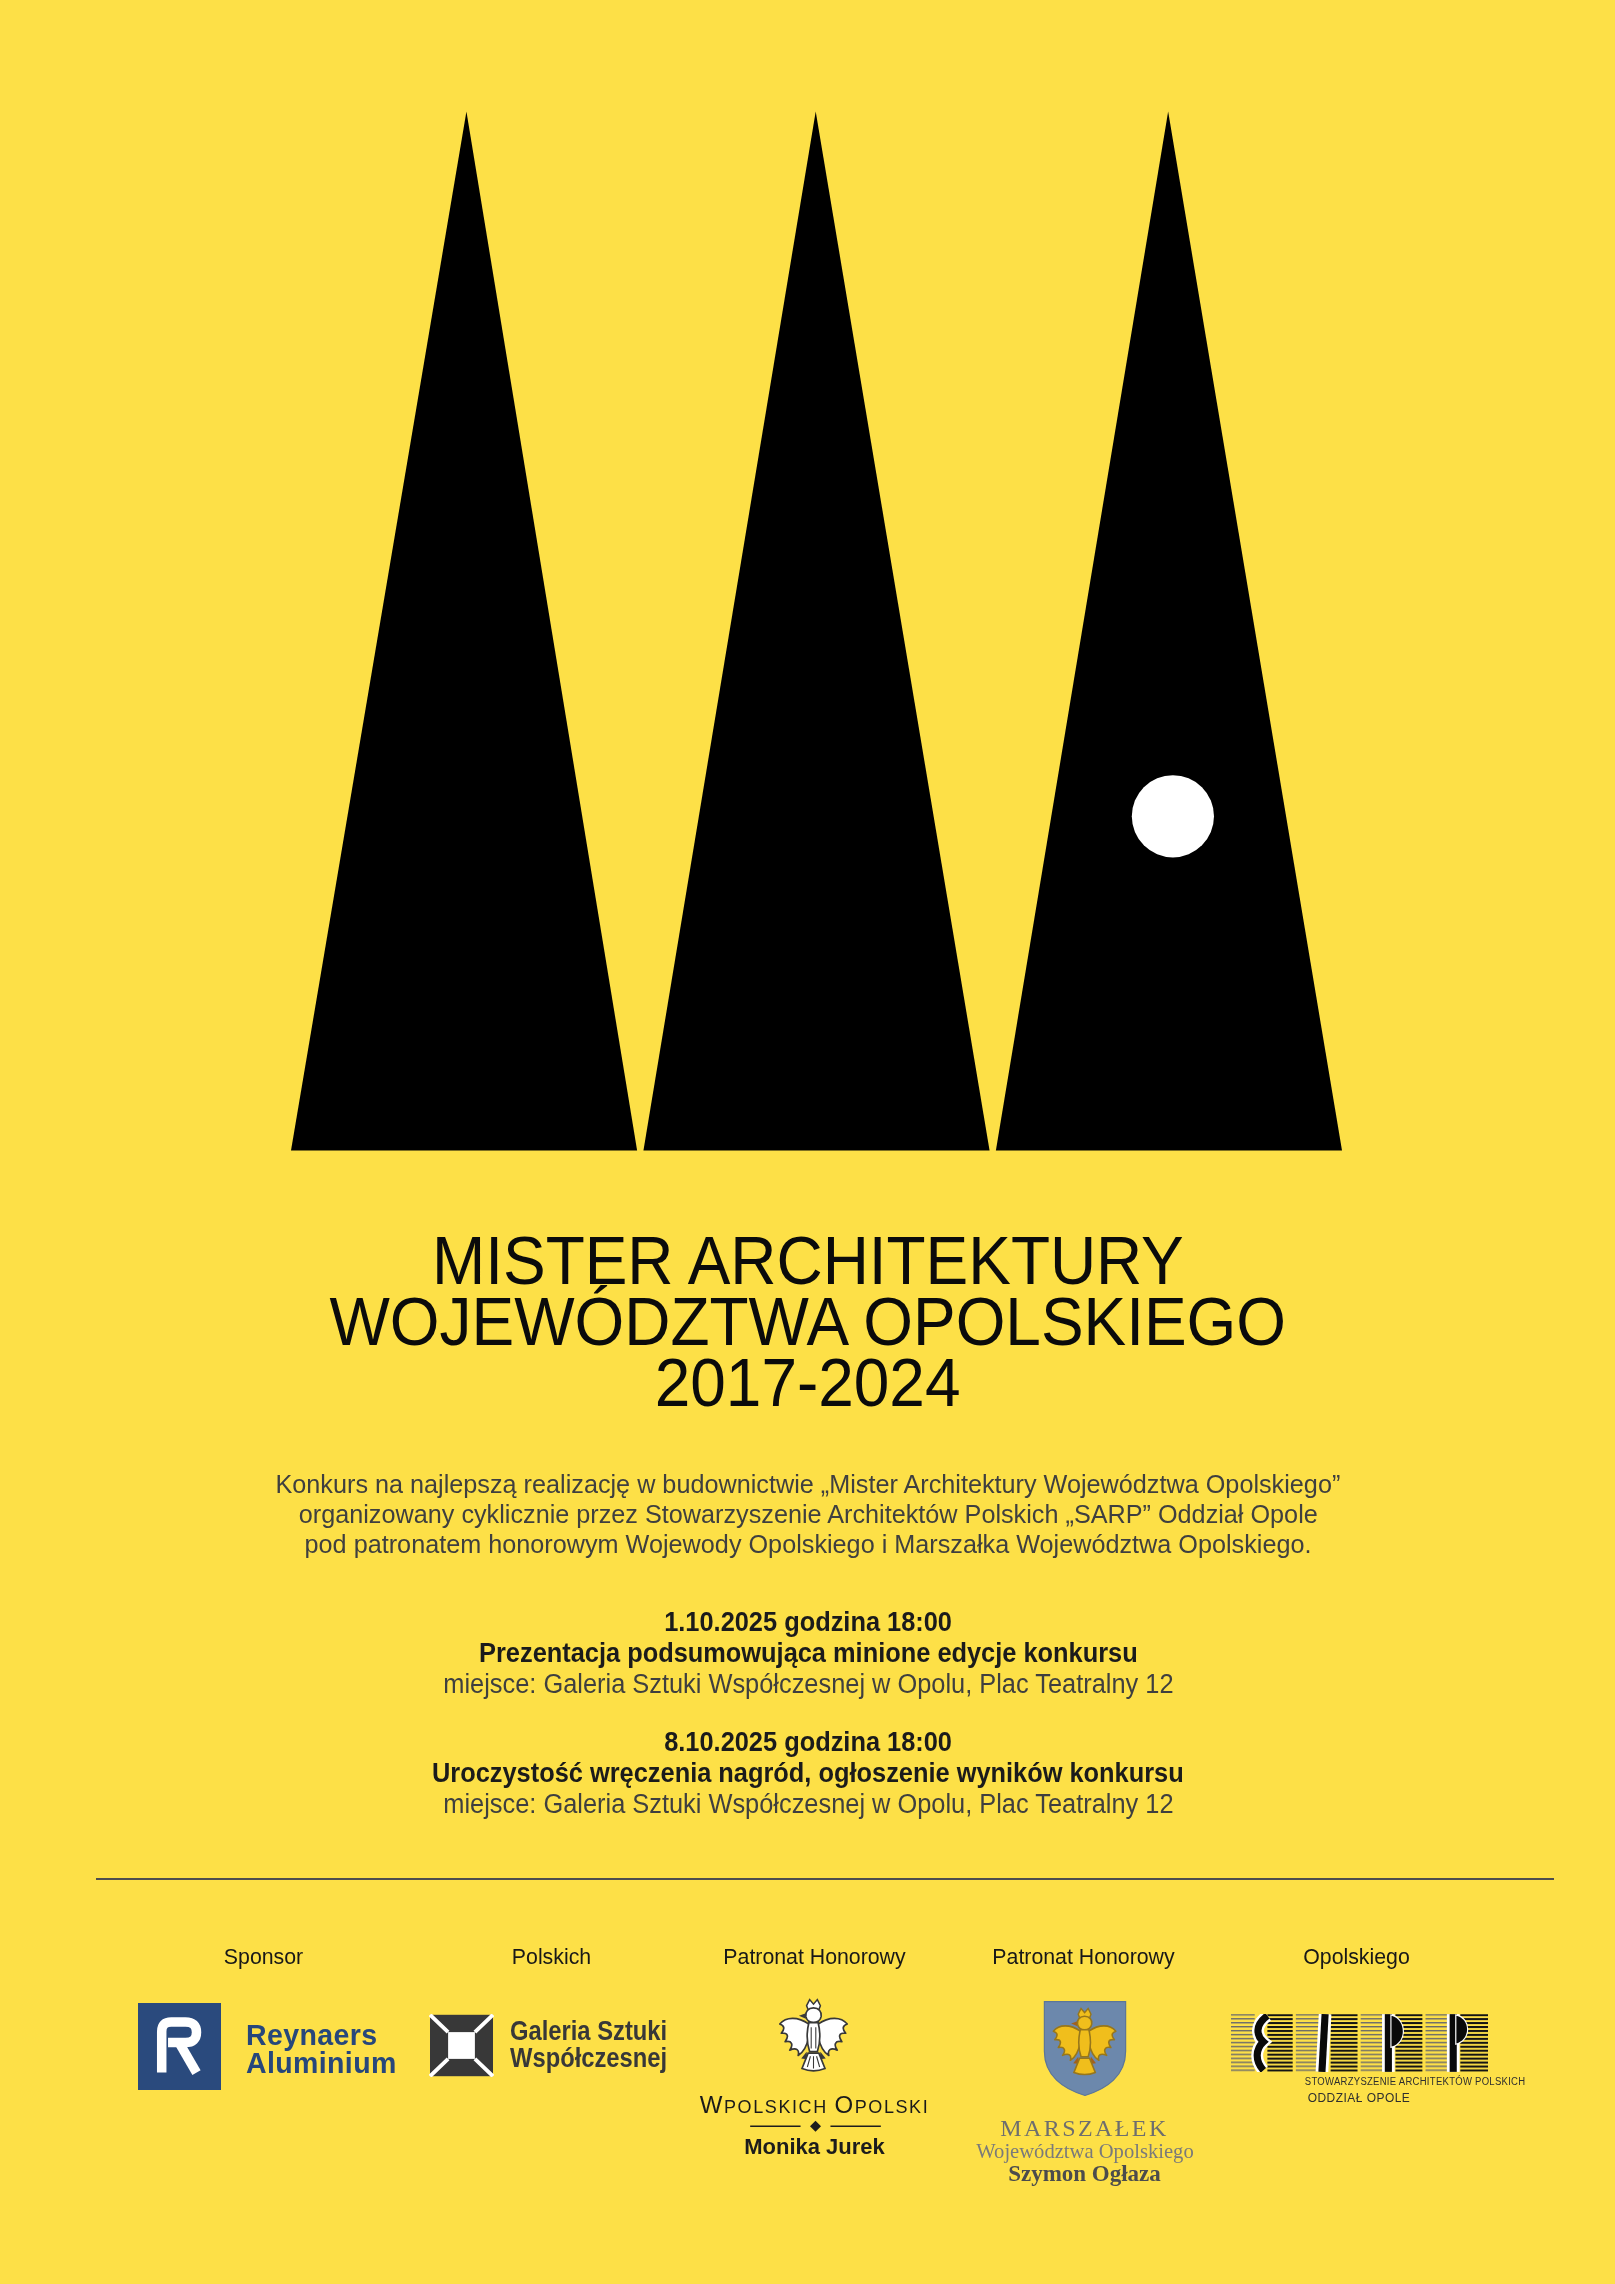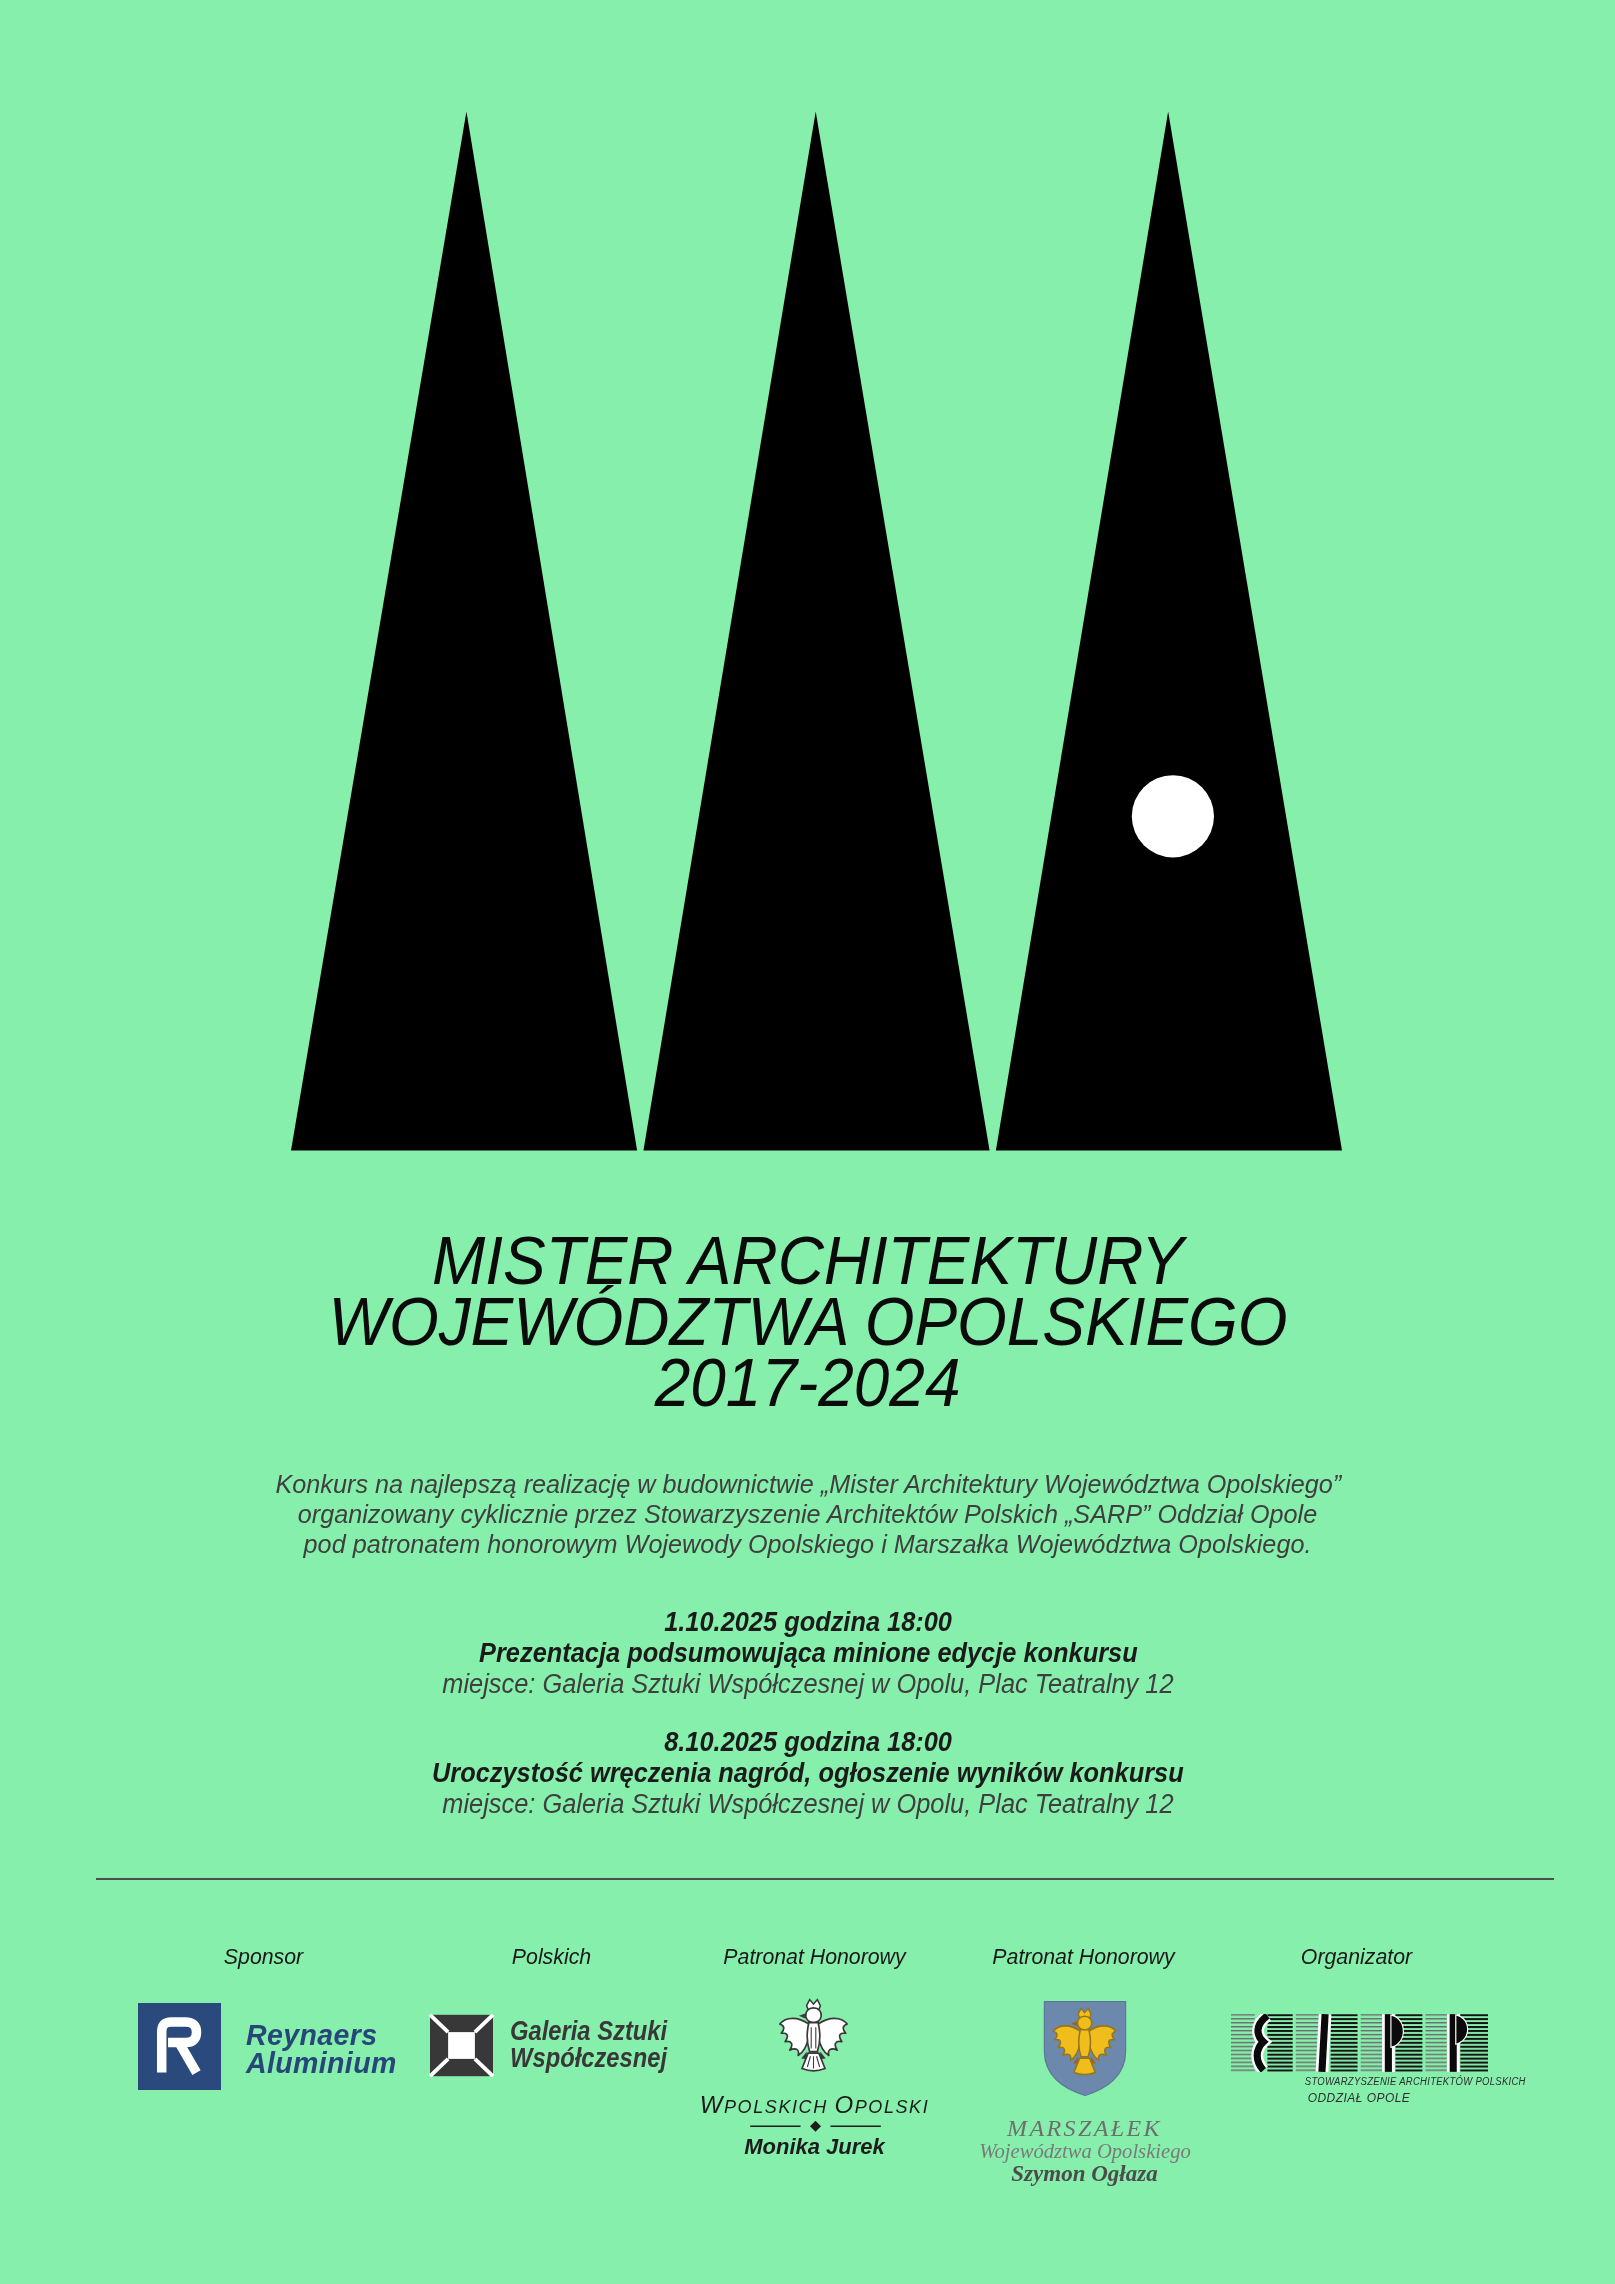--- a/index.html
+++ b/index.html
@@ -3,8 +3,8 @@
 <meta charset="utf-8">
 <style>
   html,body{margin:0;padding:0;background:#ffffff;}
-  .page{position:relative;width:1616px;height:2284px;background:#86efac;
-        font-family:"Liberation Sans",sans-serif;overflow:hidden;font-style:italic;}
+  .page{position:relative;width:1616px;height:2284px;background:#fde047;
+        font-family:"Liberation Sans",sans-serif;overflow:hidden;}
   .abs{position:absolute;}
   .ctr{left:0;width:1616px;text-align:center;}
   

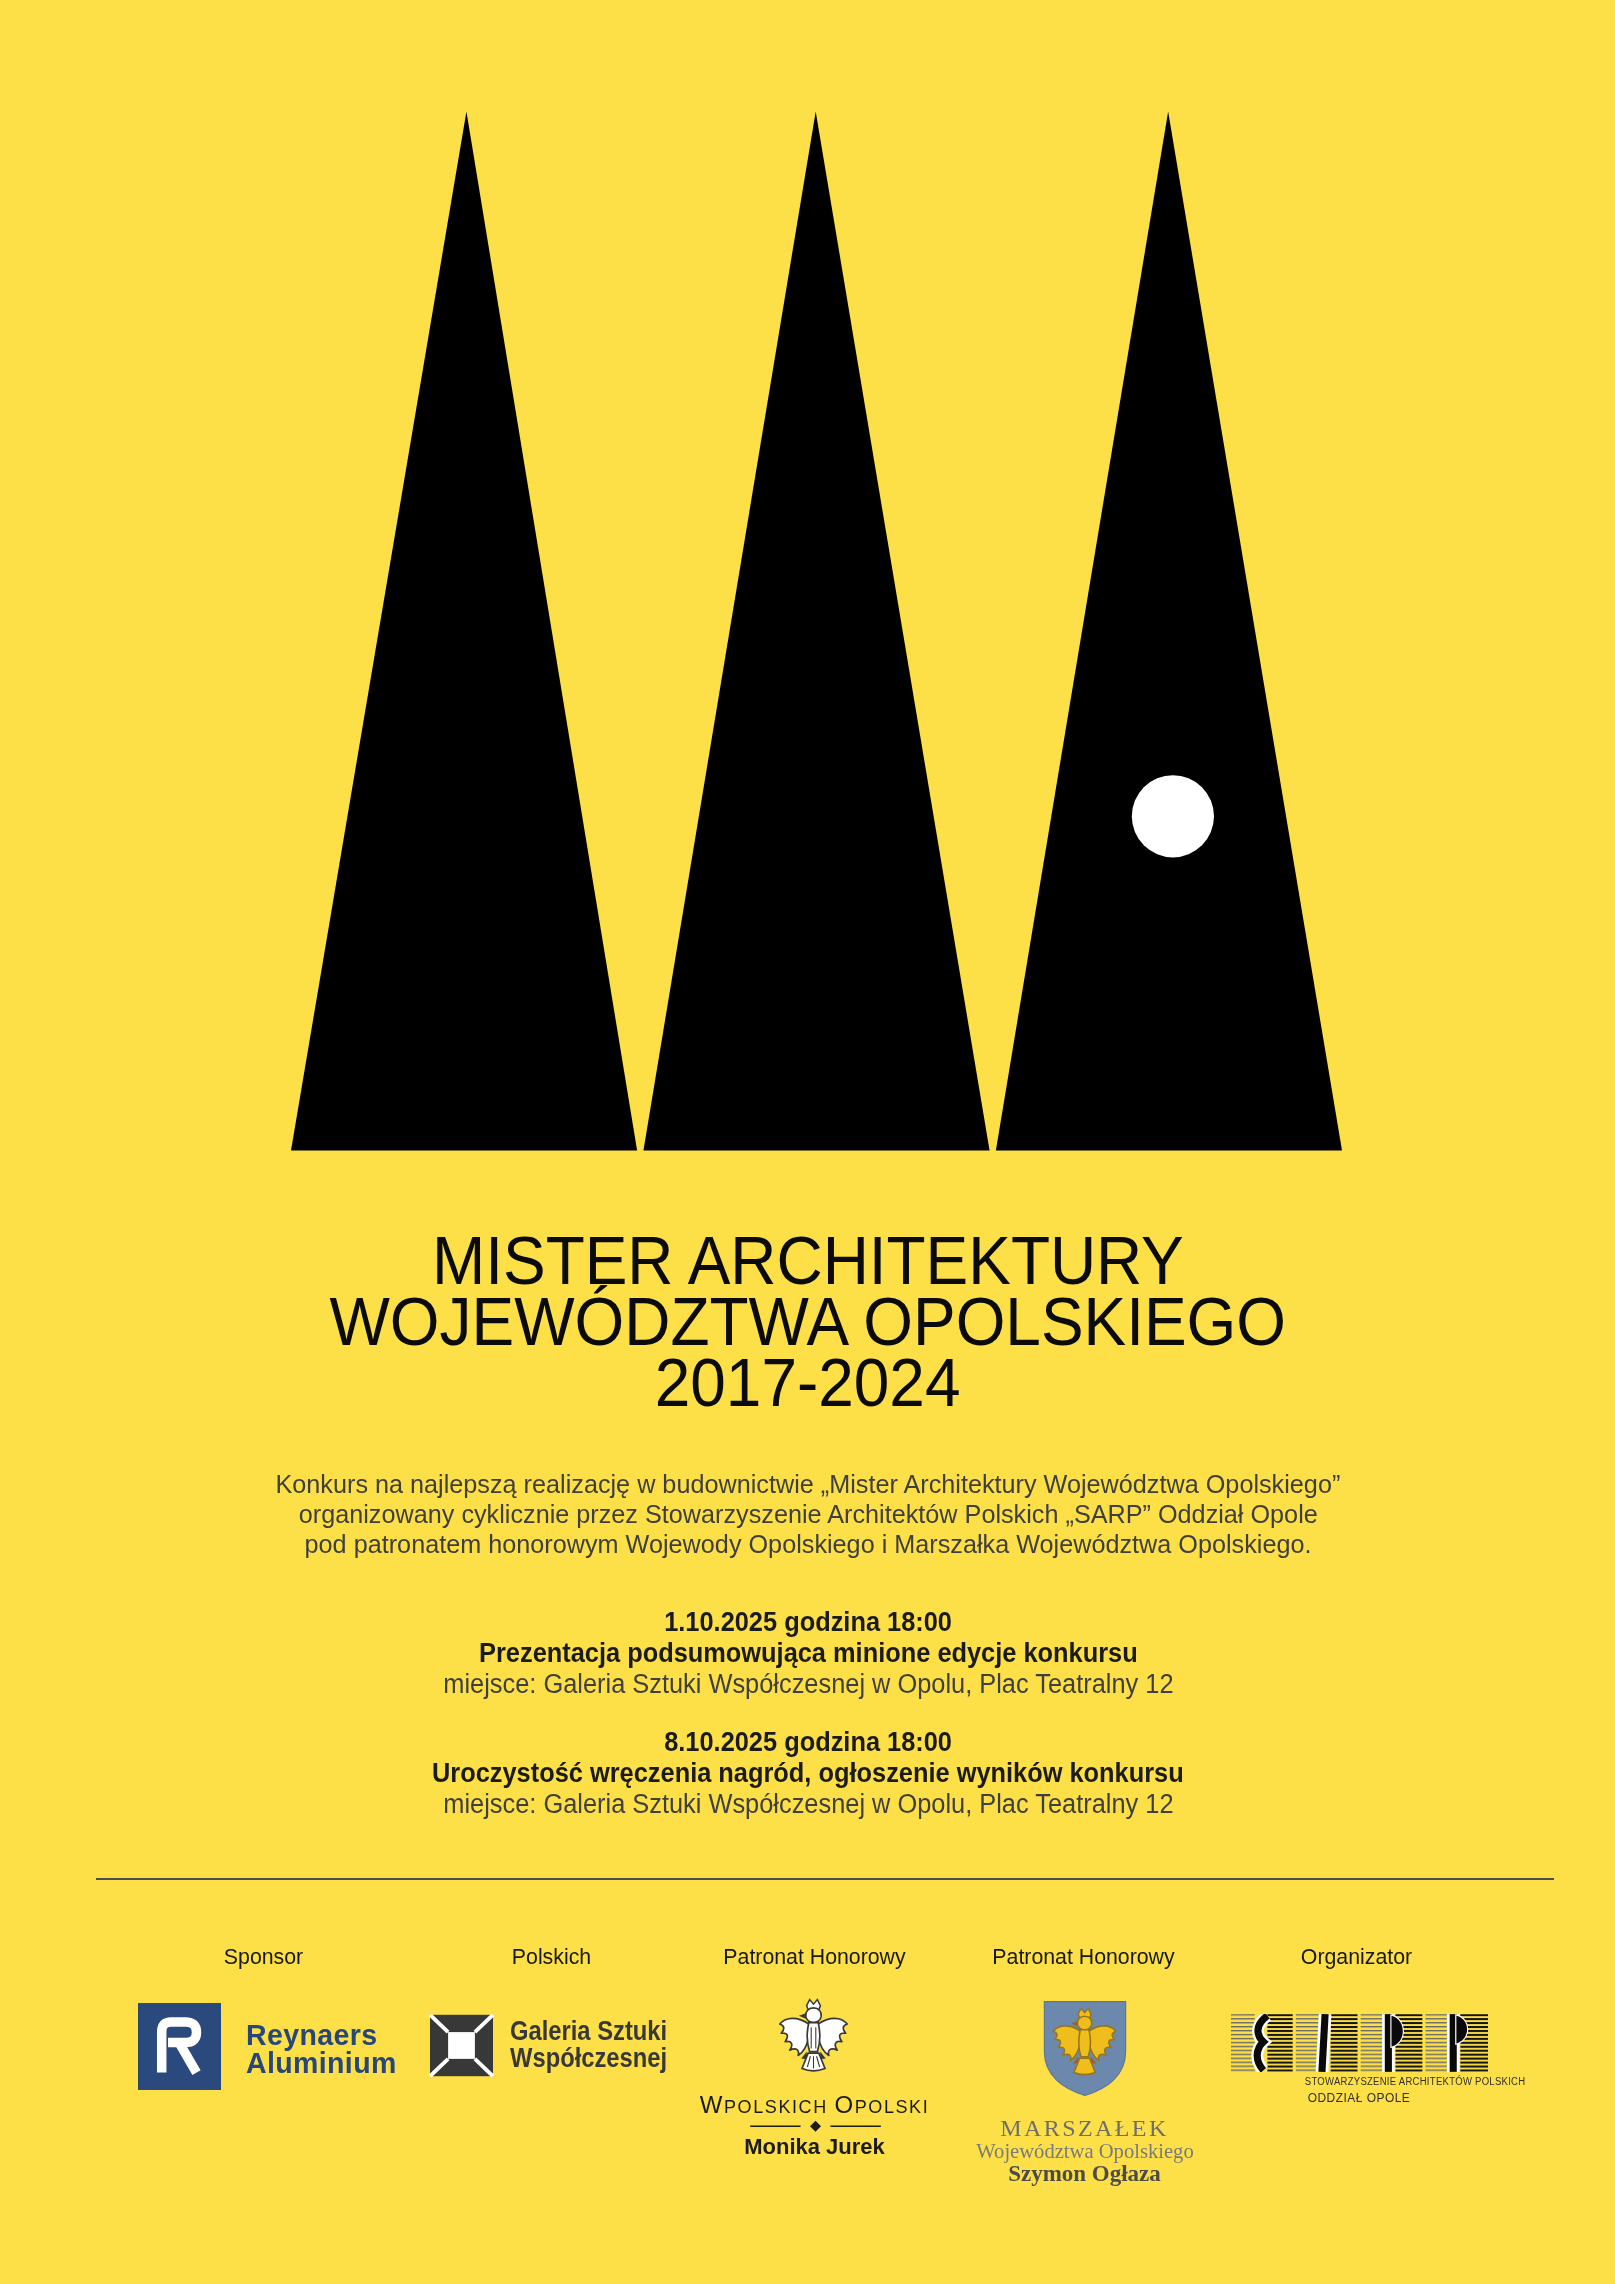--- a/index.html
+++ b/index.html
@@ -93,7 +93,7 @@
   <div class="abs flabel lbl-partner">Polskich</div>
   <div class="abs flabel lbl-pat1">Patronat Honorowy</div>
   <div class="abs flabel lbl-pat2">Patronat Honorowy</div>
-  <div class="abs flabel lbl-org">Organizator</div>
+  <div class="abs flabel lbl-org">Opolskiego</div>
 
   <div class="abs reynaers-square">
     <svg width="83" height="87" viewBox="0 0 105 110">

